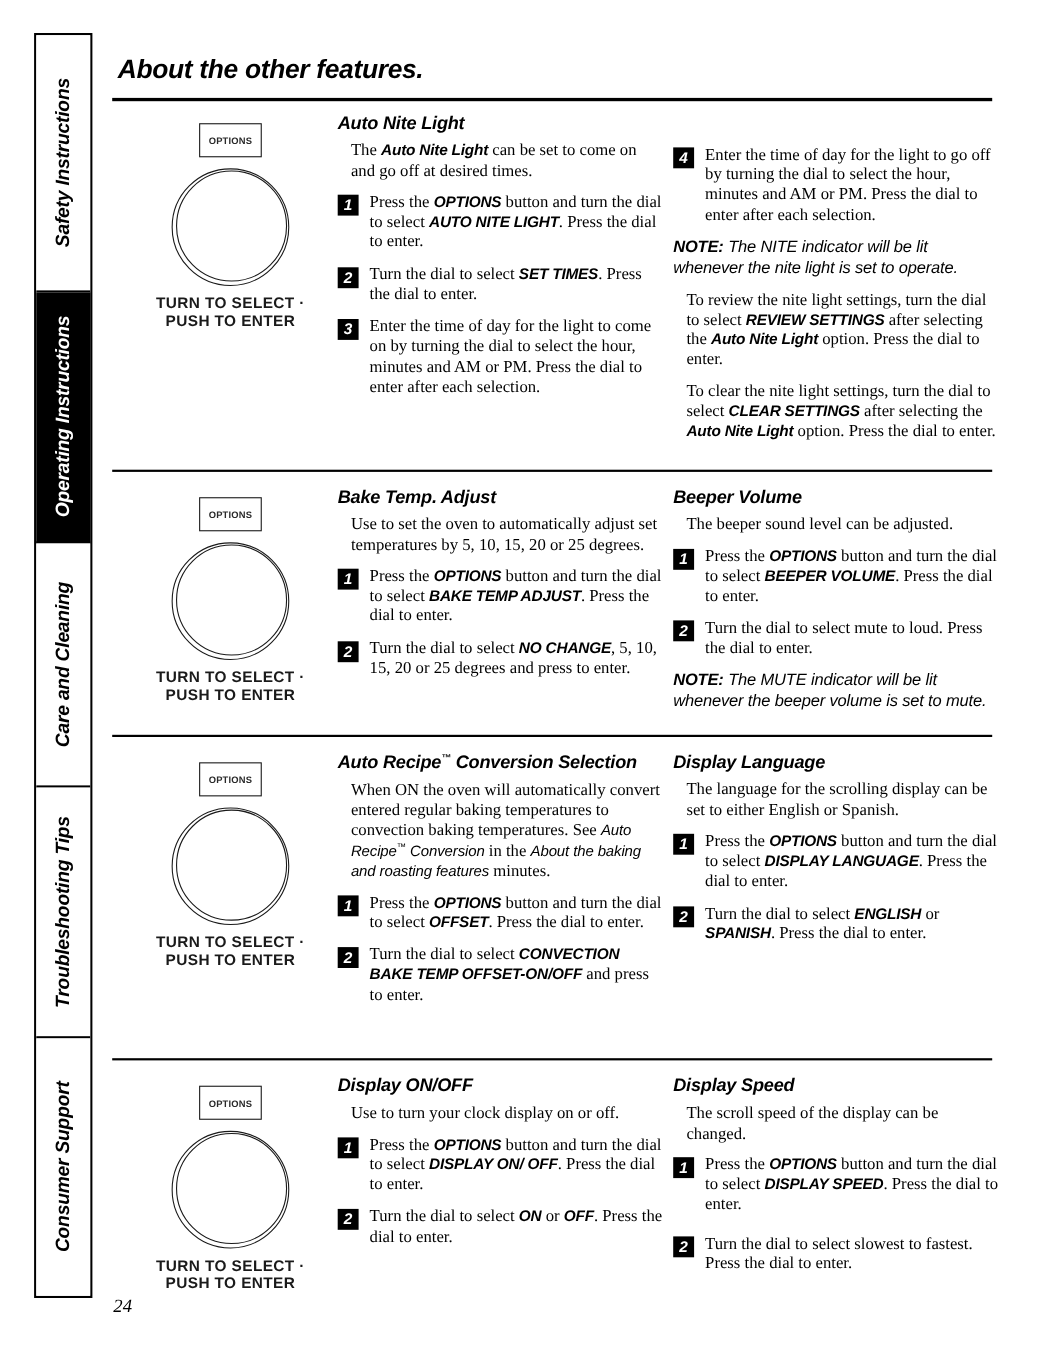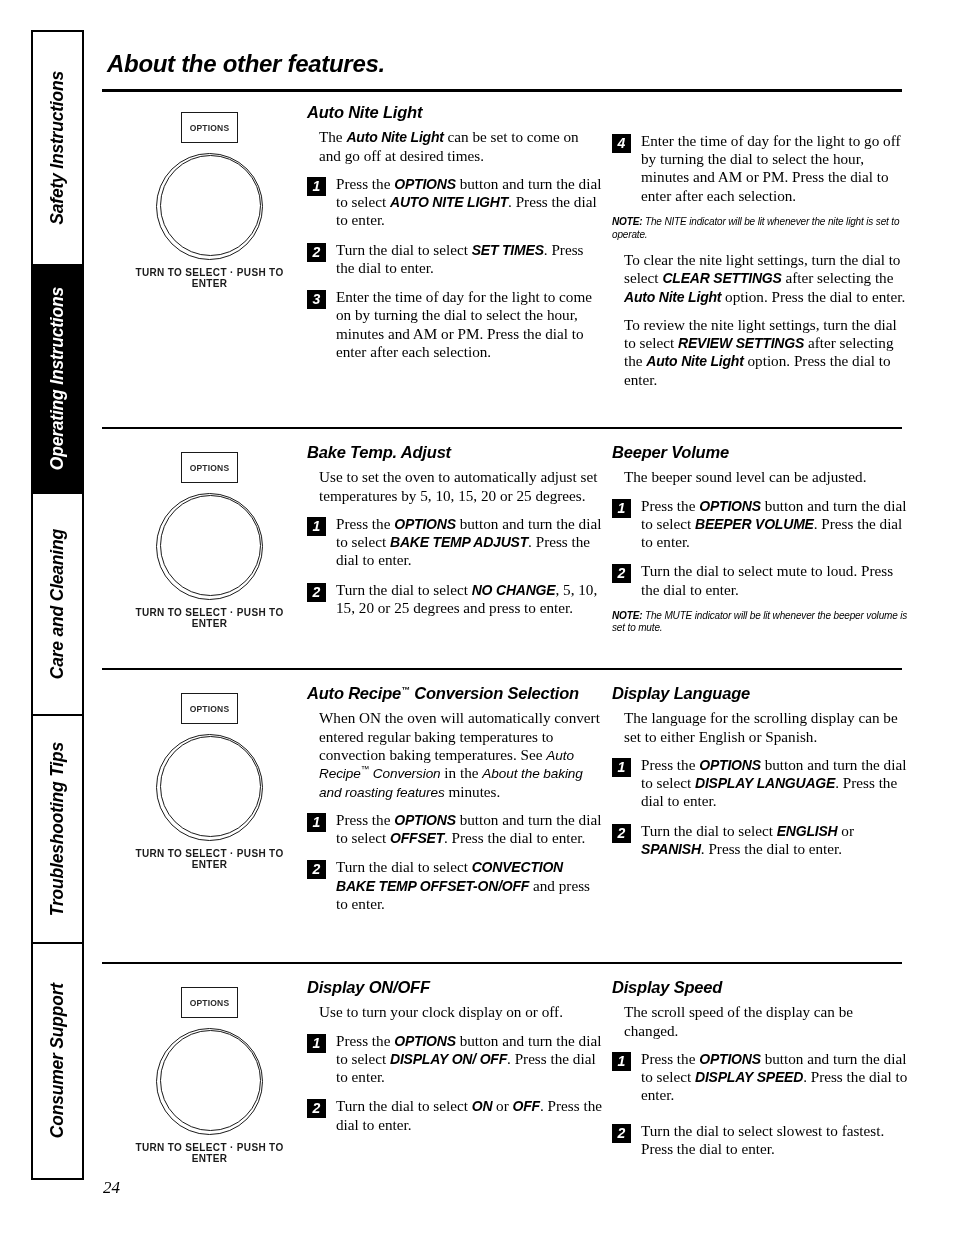--- a/index.html
+++ b/index.html
@@ -184,7 +184,7 @@
     margin: 0 0 10px 0;
     font-family: "Liberation Sans", sans-serif;
     font-style: italic;
-    font-size: 10px;
+    font-size: 15px;
     line-height: 1.26;
     letter-spacing: -0.15px;
   }

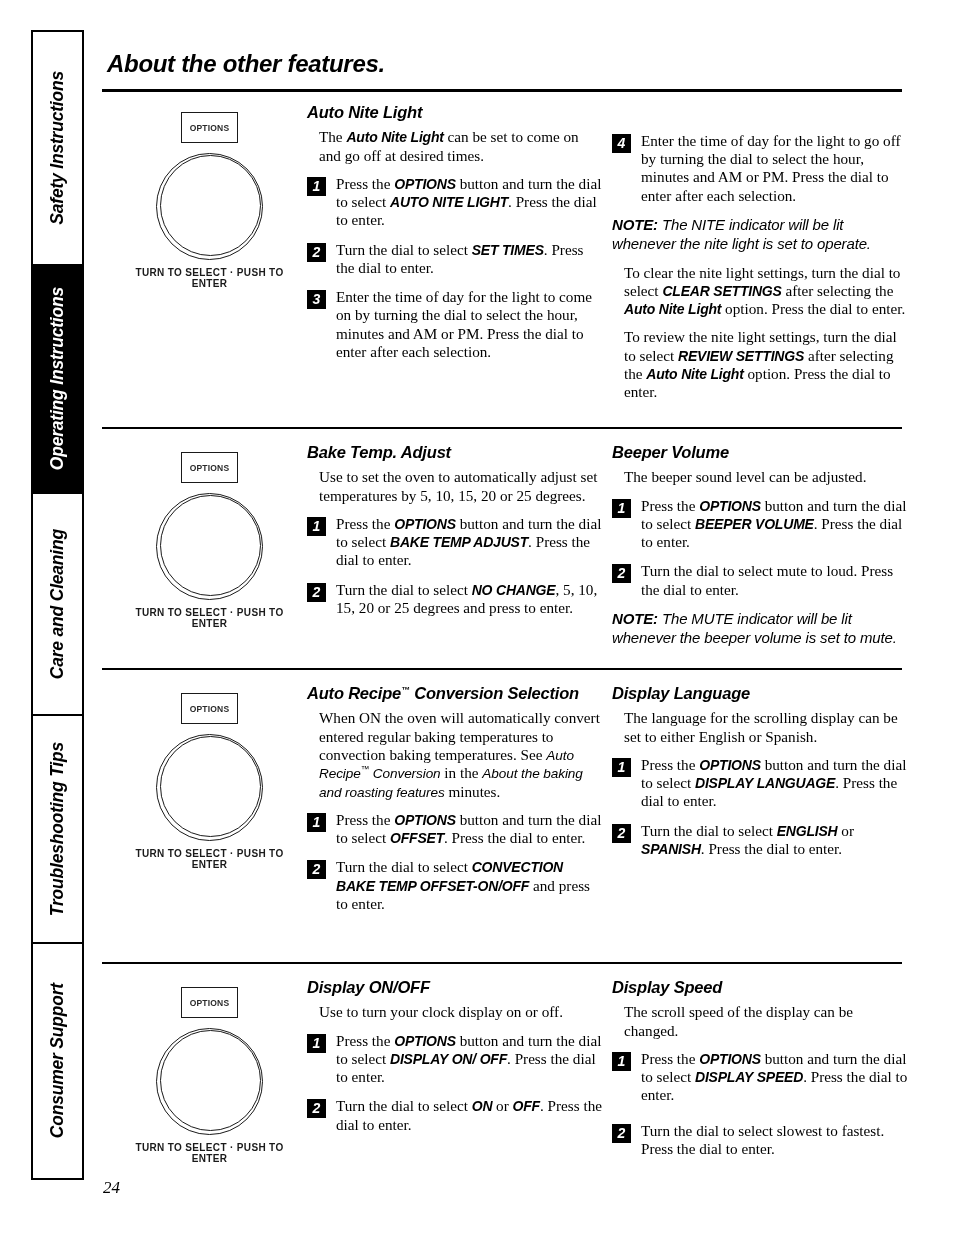--- a/index.html
+++ b/index.html
@@ -129,7 +129,7 @@
     margin-top: 7px;
     font-family: "Liberation Sans", sans-serif;
     font-weight: bold;
-    font-size: 10px;
+    font-size: 14px;
     letter-spacing: 0.35px;
     color: #1a1a1a;
   }

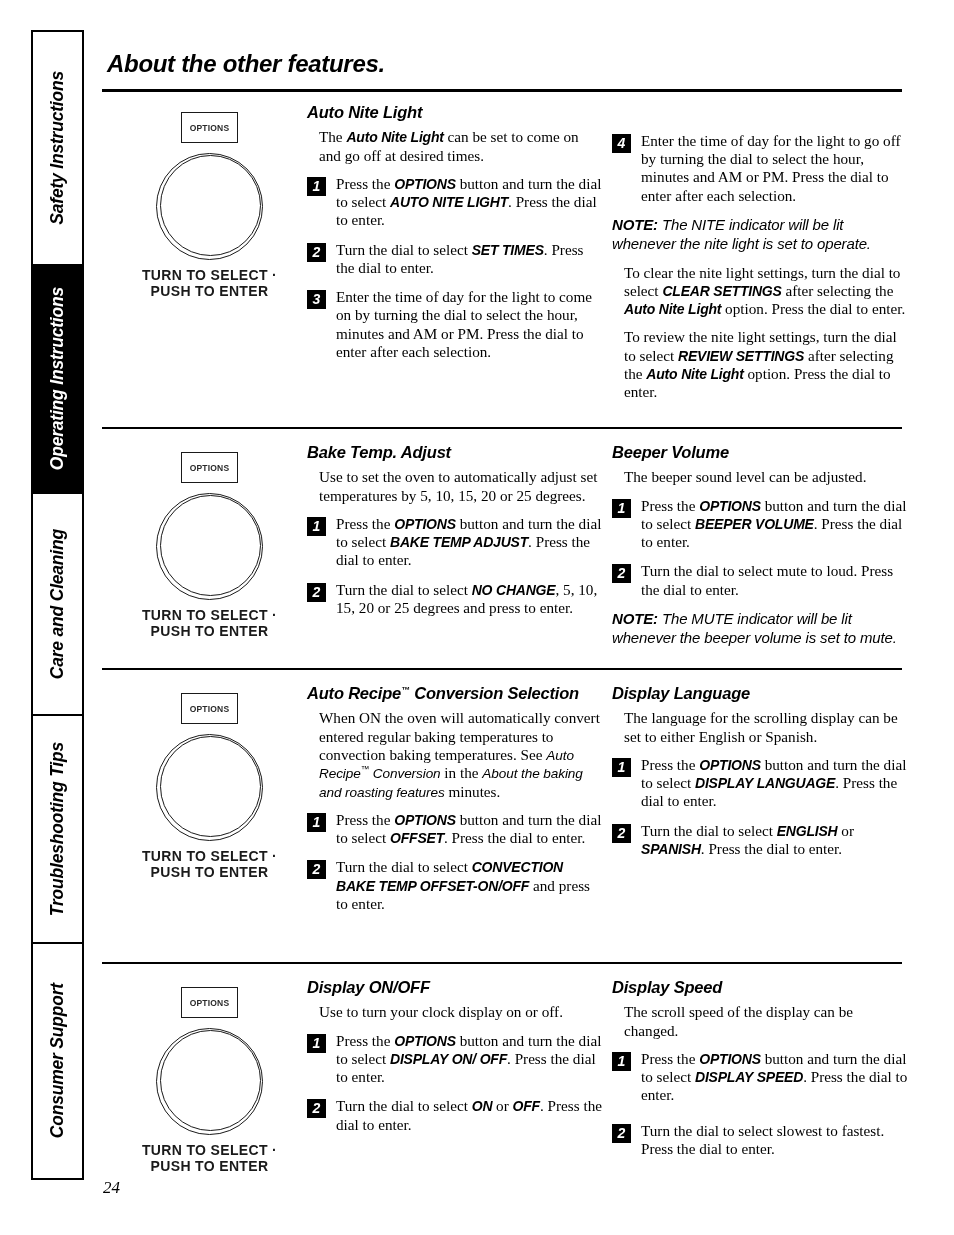--- a/index.html
+++ b/index.html
@@ -285,8 +285,8 @@
       <span>Enter the time of day for the light to go off by turning the dial to select the hour, minutes and AM or PM. Press the dial to enter after each selection.</span>
     </div>
     <p class="note"><b>NOTE:</b><span> The NITE indicator will be lit whenever the nite light is set to operate.</span></p>
+    <p class="para"><span>To review the nite light settings, turn the dial to select </span><span class="b-cond">REVIEW SETTINGS</span><span> after selecting the </span><span class="b-cond">Auto Nite Light</span><span> option. Press the dial to enter.</span></p>
     <p class="para"><span>To clear the nite light settings, turn the dial to select </span><span class="b-cond">CLEAR SETTINGS</span><span> after selecting the </span><span class="b-cond">Auto Nite Light</span><span> option. Press the dial to enter.</span></p>
-    <p class="para"><span>To review the nite light settings, turn the dial to select </span><span class="b-cond">REVIEW SETTINGS</span><span> after selecting the </span><span class="b-cond">Auto Nite Light</span><span> option. Press the dial to enter.</span></p>
   </div>
 
   <div class="sec-rule" style="top:427px;"></div>

